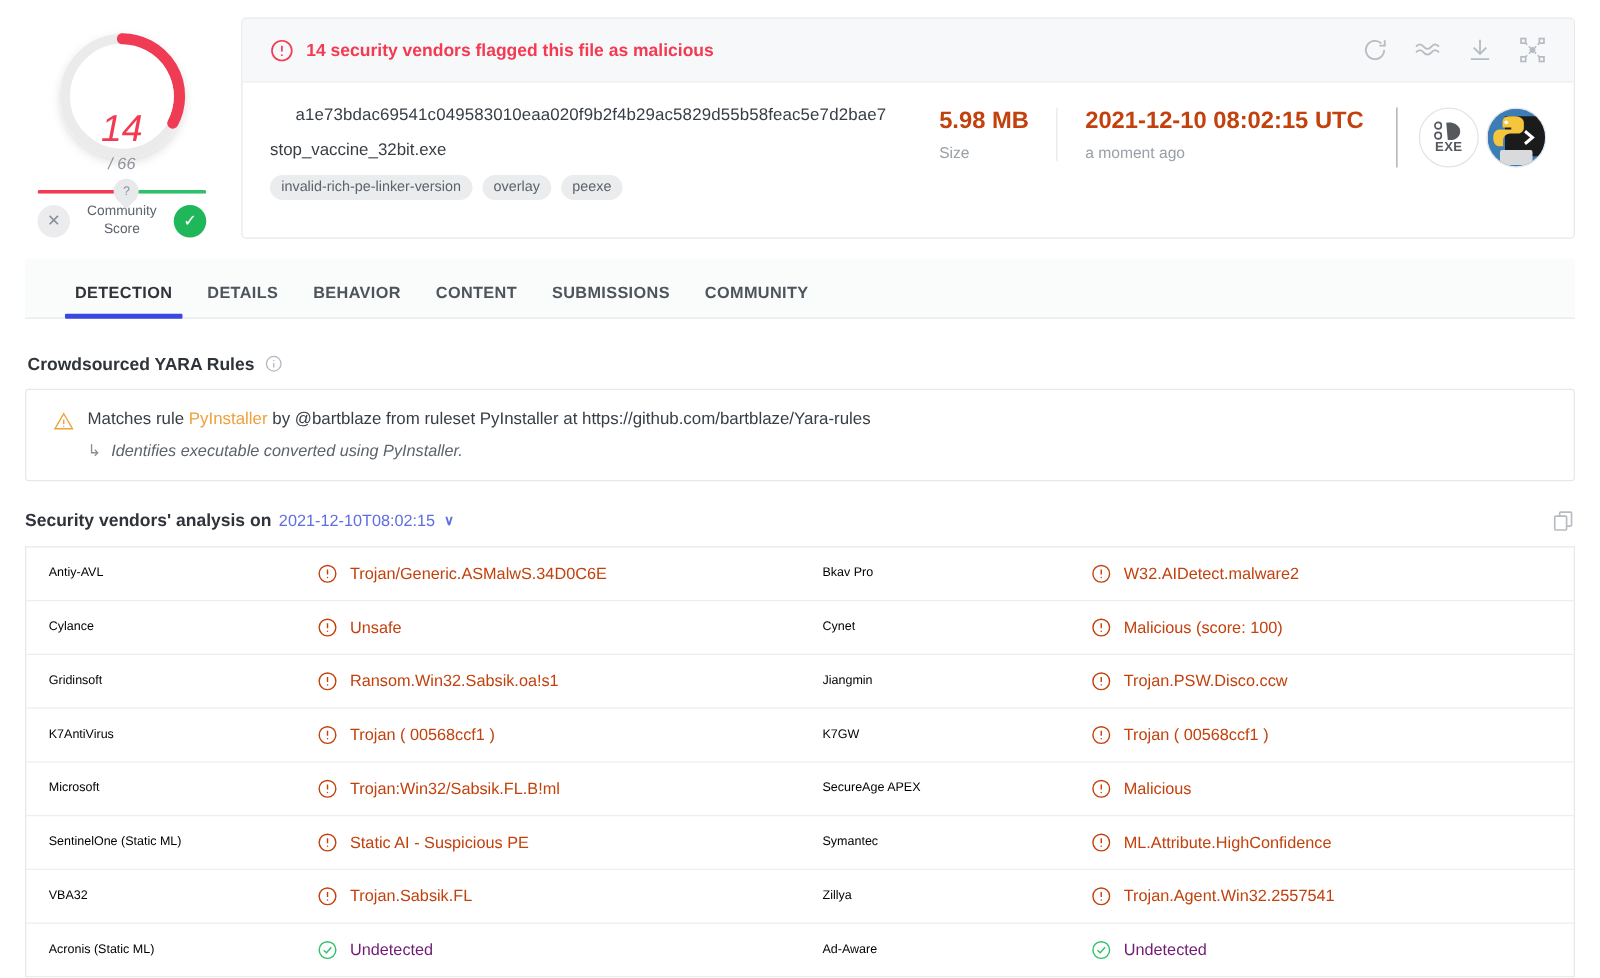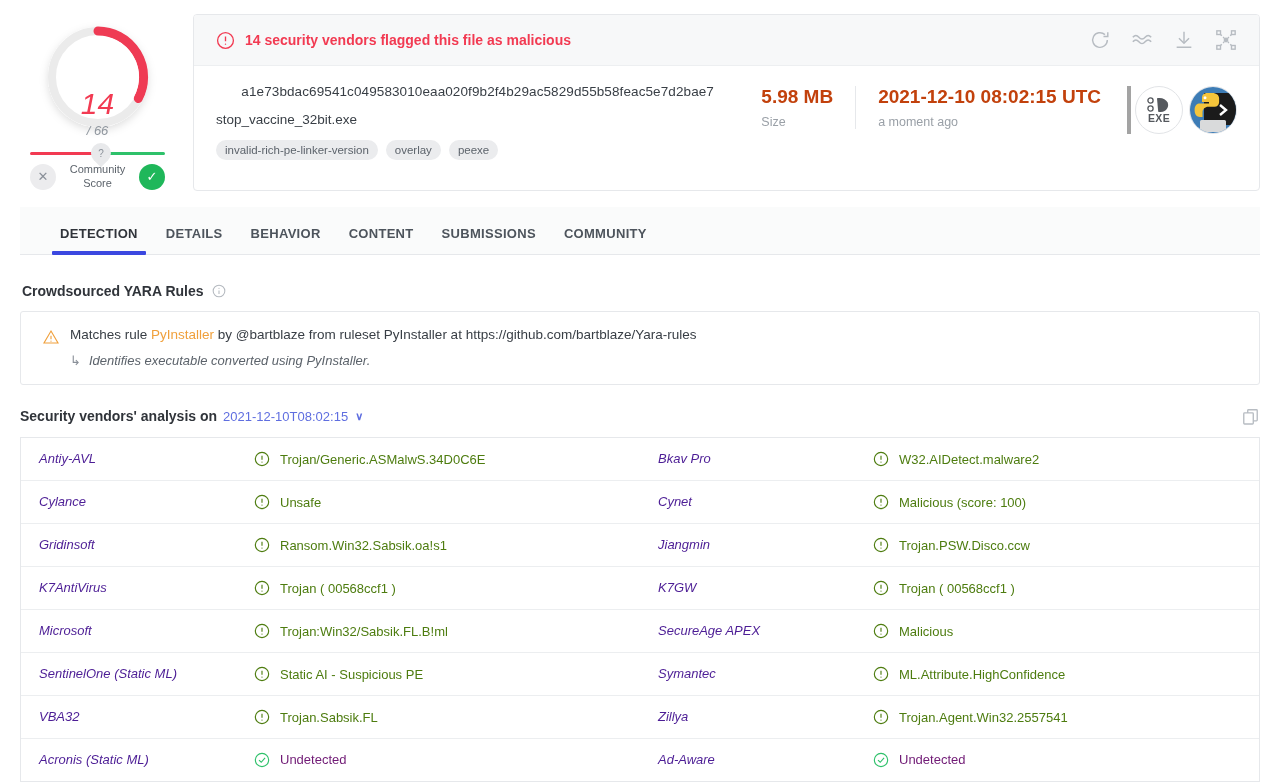--- a/index.html
+++ b/index.html
@@ -71,7 +71,7 @@
   .meta-cell:first-child { border-left: none; }
   .meta-val { font-size: 19px; color: #c2410c; font-weight: bold; white-space: nowrap; }
   .meta-lbl { font-size: 12.5px; color: #9aa0a7; margin-top: 7px; }
-  .filetype { display: flex; align-items: center; gap: 6px; padding-left: 4px; border-left: 4px solid #a3a3a3; margin-left: 4px; }
+  .filetype { display: flex; align-items: center; gap: 6px; padding-left: 17px; border-left: 1px solid #a3a3a3; margin-left: 4px; }
   .exe-badge {
     width: 48px; height: 48px; border-radius: 50%; border: 1px solid #e2e4e7;
     display: flex; flex-direction: column; align-items: center; justify-content: center;

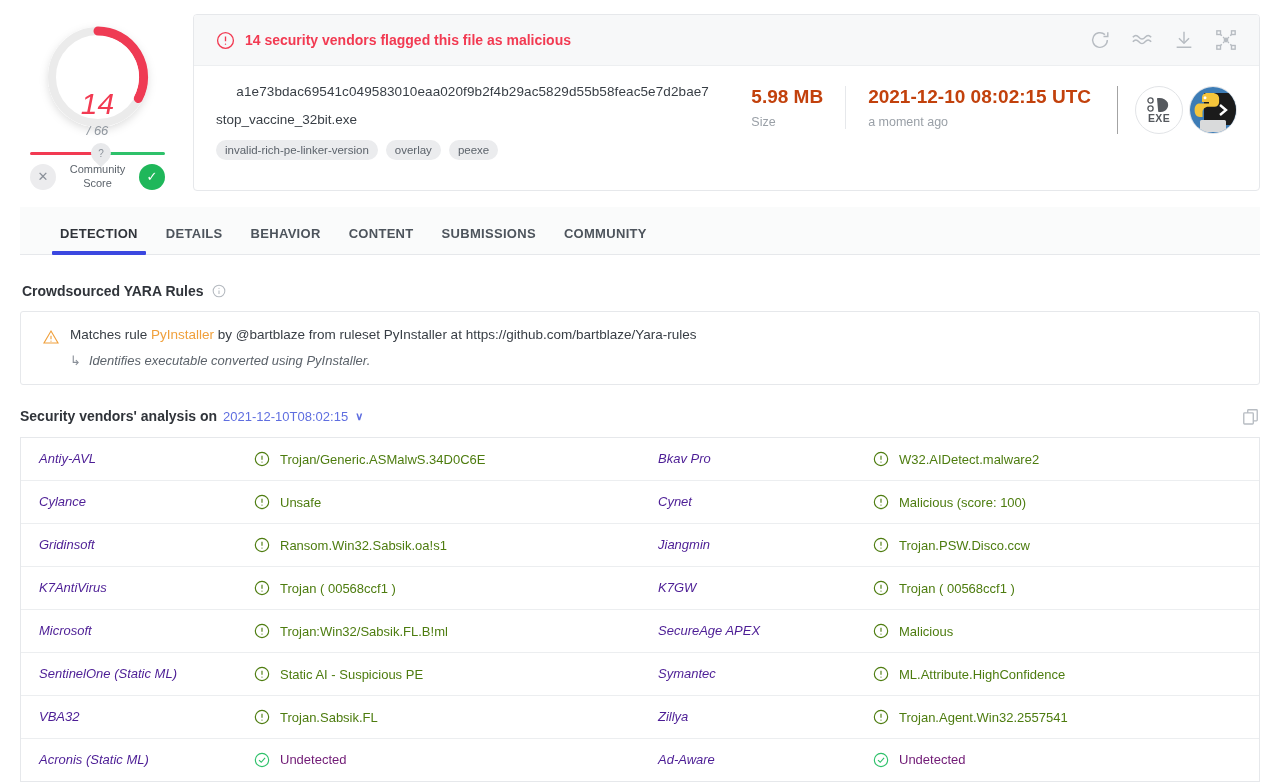--- a/index.html
+++ b/index.html
@@ -119,7 +119,7 @@
   .vrow { display: flex; border-top: 1px solid #eceef0; }
   .vrow:first-child { border-top: none; }
   .vcell { width: 50%; display: flex; align-items: center; height: 42px; padding-left: 18px; }
-  .vname { width: 215px; flex: 0 0 215px; font-size: 13px; color: #4c1d95; font-style: italic; }
+  .vname { width: 215px; flex: 0 0 215px; font-size: 10px; color: #000000; }
   .vres { display: flex; align-items: center; font-size: 13px; }
   .vres .ico { width: 16px; height: 16px; flex: 0 0 16px; margin-right: 10px; }
   .vres.malicious { color: #4d7c0f; align-items: flex-end; }

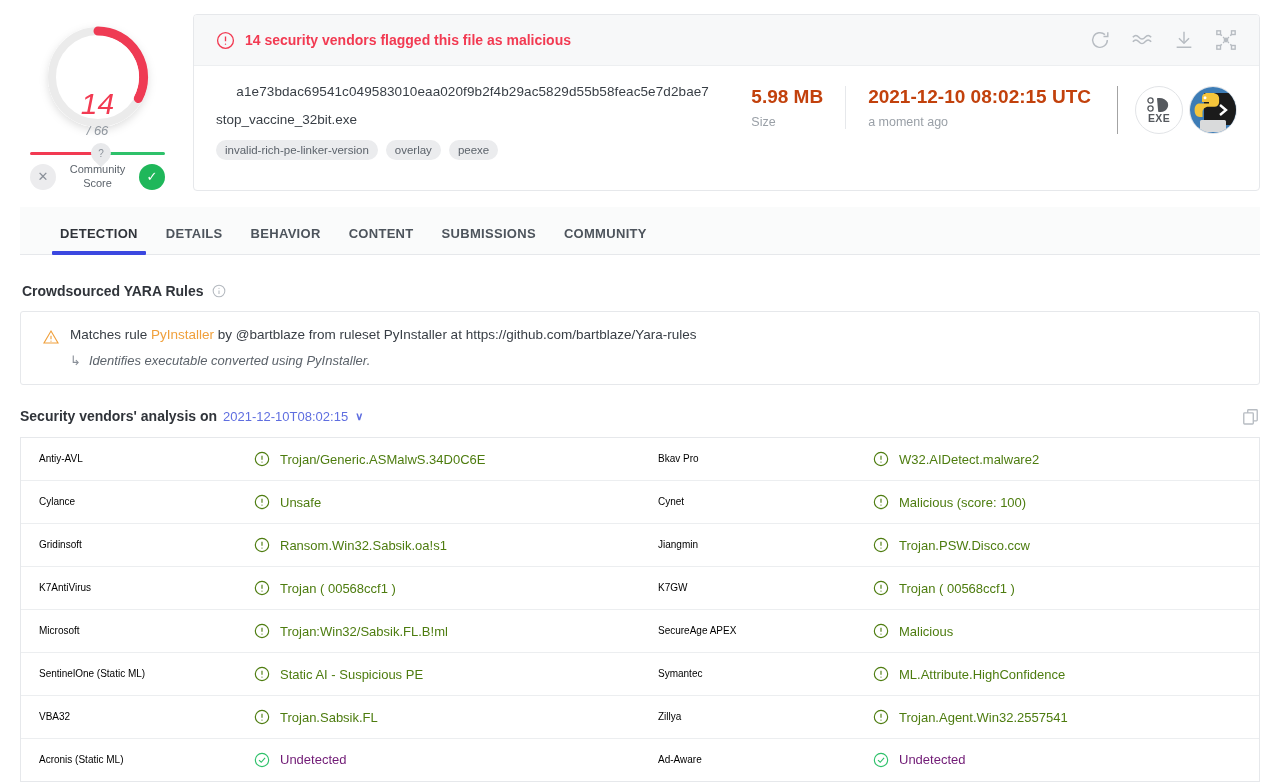--- a/index.html
+++ b/index.html
@@ -122,7 +122,7 @@
   .vname { width: 215px; flex: 0 0 215px; font-size: 10px; color: #000000; }
   .vres { display: flex; align-items: center; font-size: 13px; }
   .vres .ico { width: 16px; height: 16px; flex: 0 0 16px; margin-right: 10px; }
-  .vres.malicious { color: #4d7c0f; align-items: flex-end; }
+  .vres.malicious { color: #c2410c; }
   .vres.clean { color: #701a75; }
 </style>
 </head>

